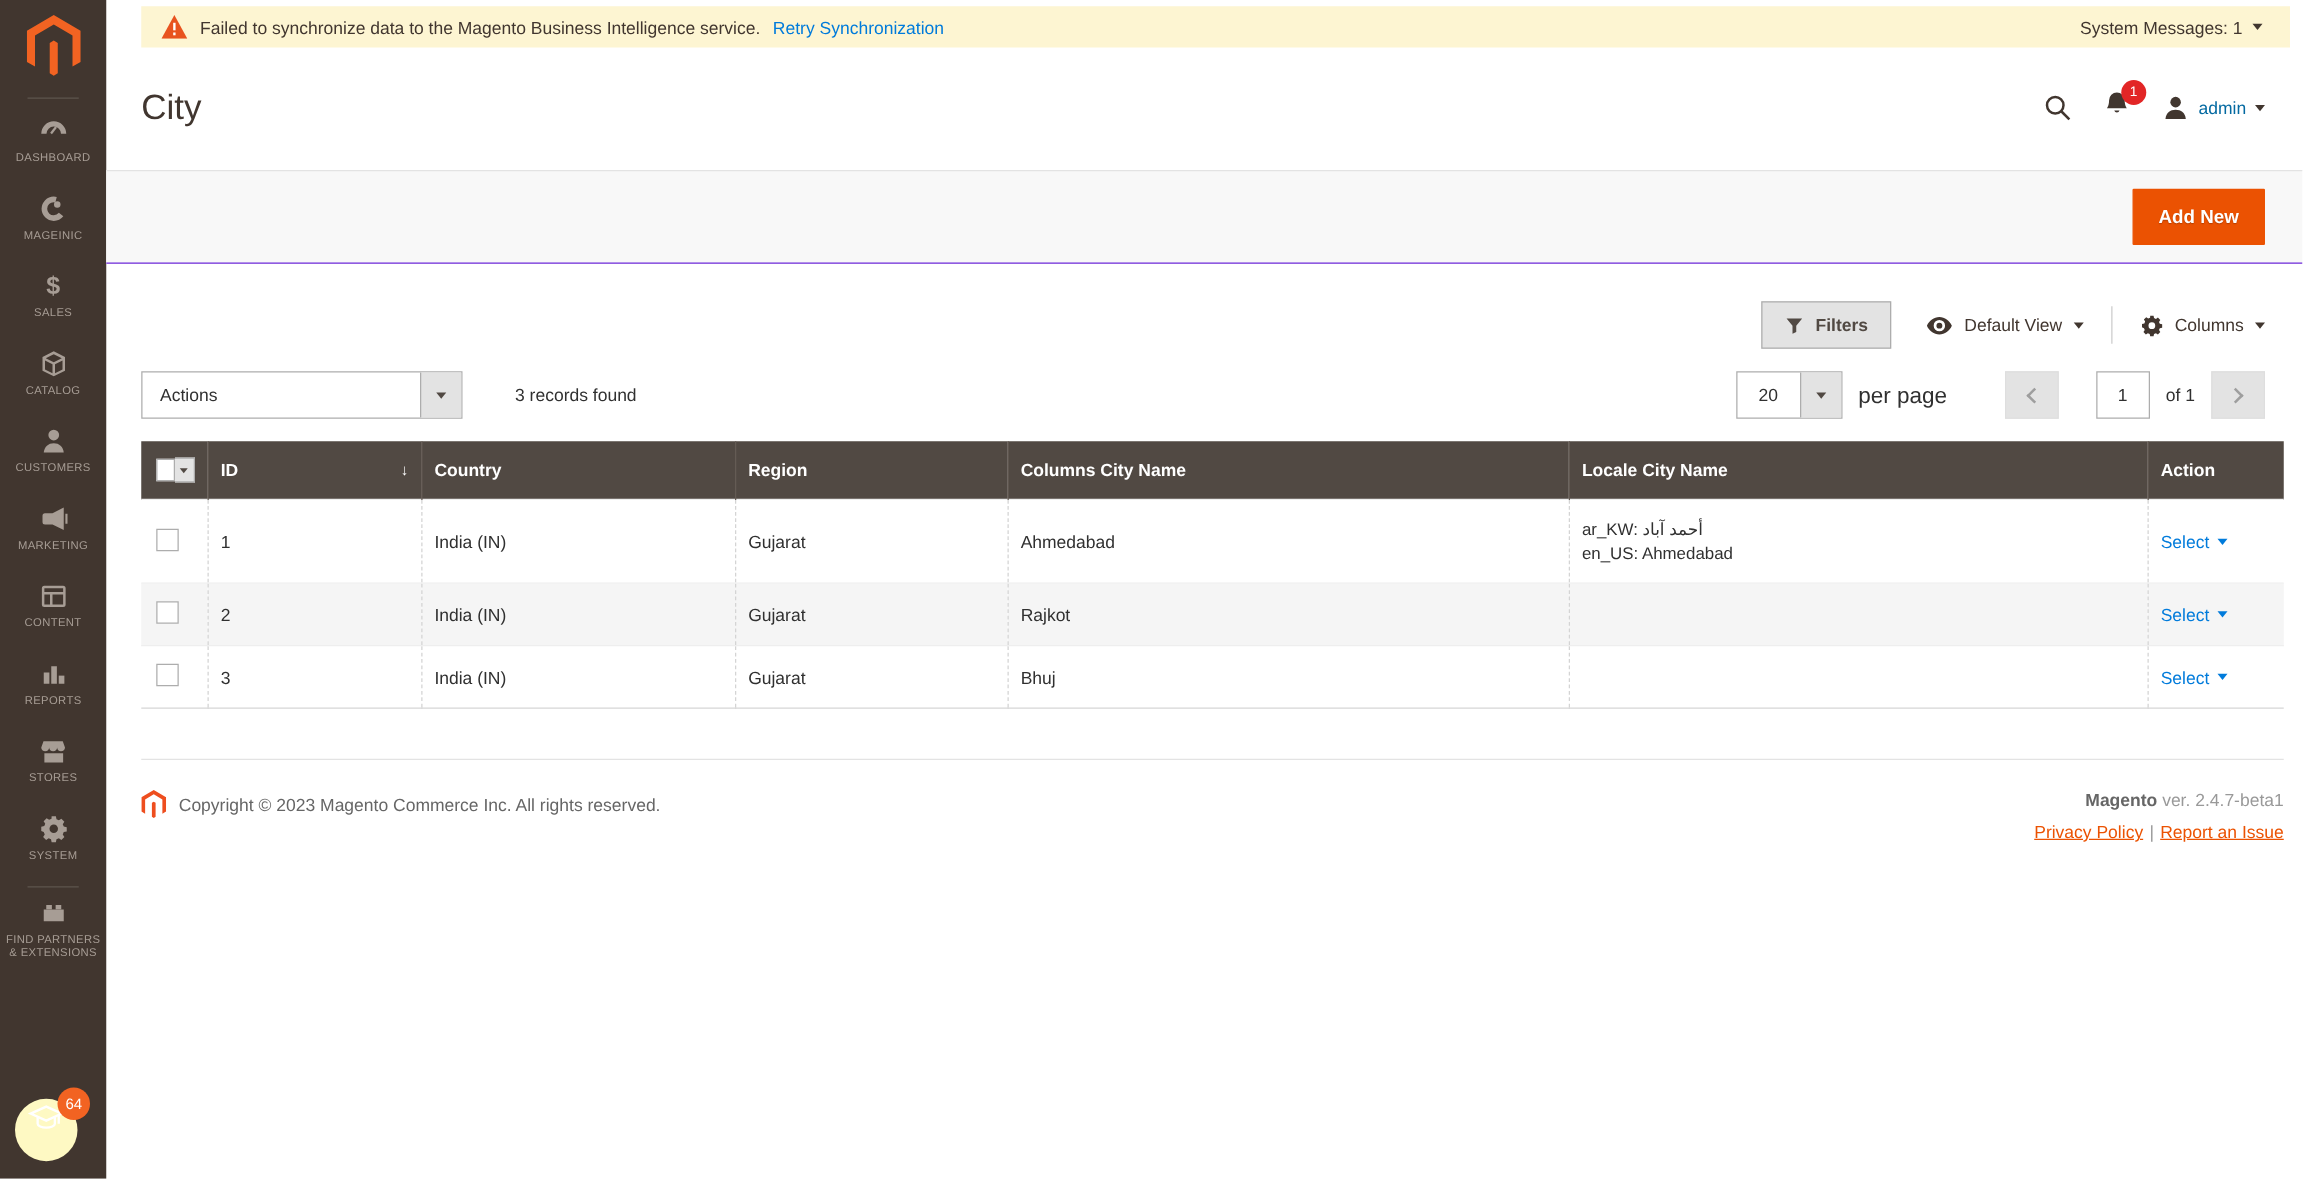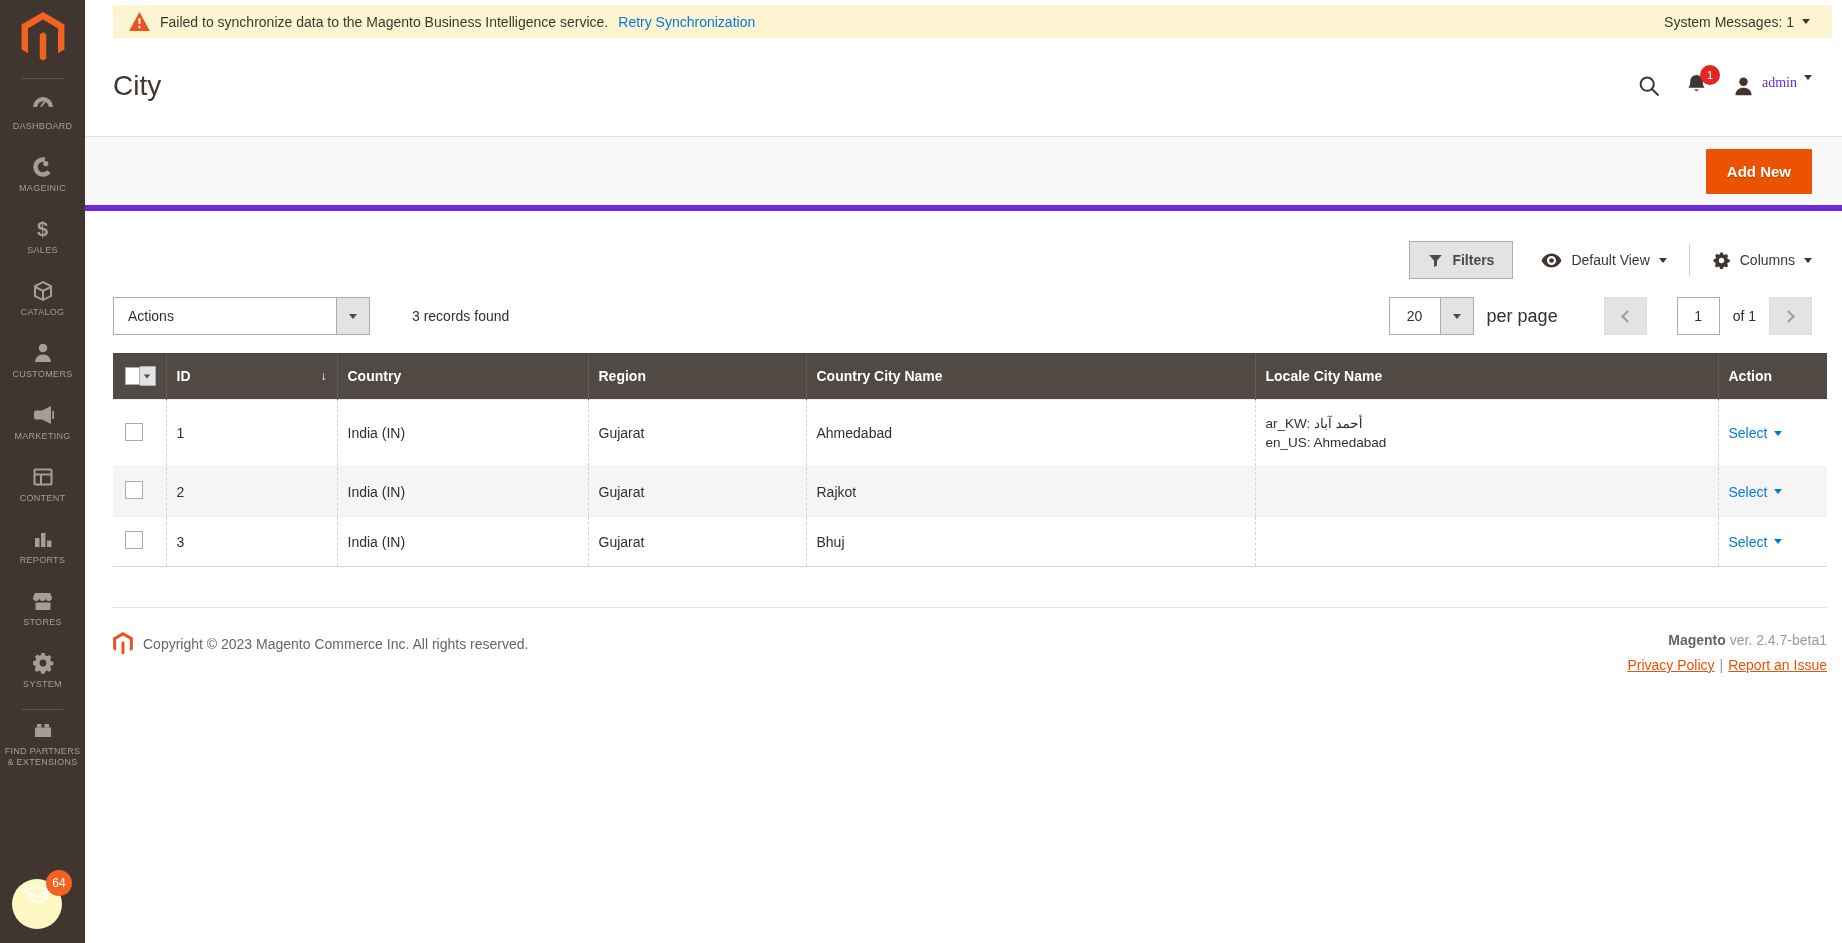--- a/index.html
+++ b/index.html
@@ -45,7 +45,7 @@
   .bell-wrap { position:relative; cursor:pointer; }
   .bell-badge { position:absolute; top:-8px; right:-12px; min-width:20px; height:20px; border-radius:50%;
                 background:#e22626; color:#fff; font-size:11px; display:flex; align-items:center; justify-content:center; padding:0 4px; }
-  .admin-wrap { display:flex; gap:7px; cursor:pointer; font-size:14px; color:#6d28d9;font-family:Liberation Serif, serif; }
+  .admin-wrap { display:flex; align-items:center; gap:7px; cursor:pointer; font-size:14px; color:#0369a1; }
 
   .band { margin-top:24px; height:75px; background:#f8f8f8; border-top:1px solid #e3e3e3; border-bottom:6px solid #6d28d9;
           display:flex; align-items:center; justify-content:flex-end; padding-right:30px; }

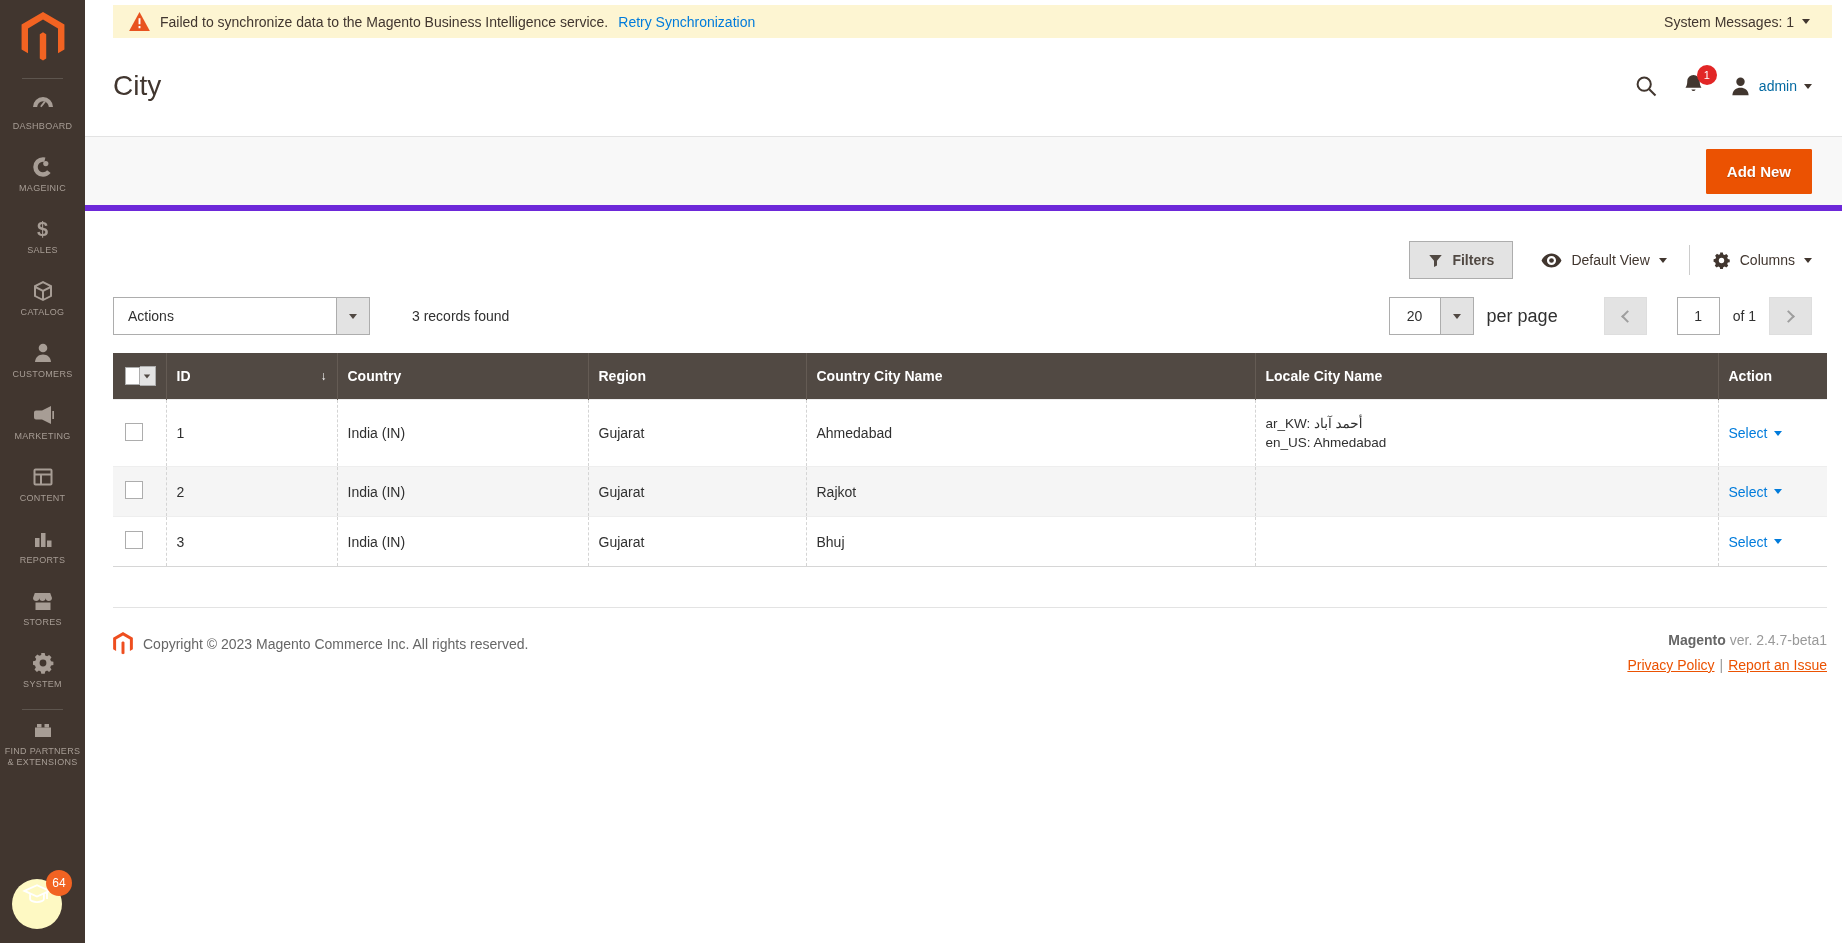--- a/index.html
+++ b/index.html
@@ -47,7 +47,7 @@
                 background:#e22626; color:#fff; font-size:11px; display:flex; align-items:center; justify-content:center; padding:0 4px; }
   .admin-wrap { display:flex; align-items:center; gap:7px; cursor:pointer; font-size:14px; color:#0369a1; }
 
-  .band { margin-top:24px; height:75px; background:#f8f8f8; border-top:1px solid #e3e3e3; border-bottom:6px solid #6d28d9;
+  .band { margin-top:24px; height:75px; background:#f8f8f8; border-top:1px solid #e3e3e3; border-bottom:1px solid #6d28d9;
           display:flex; align-items:center; justify-content:flex-end; padding-right:30px; }
   .btn-primary { background:#eb5202; border:1px solid #eb5202; color:#fff; font-family:inherit;
                  font-size:15px; font-weight:700; padding:13px 20px; cursor:pointer; border-radius:1px;

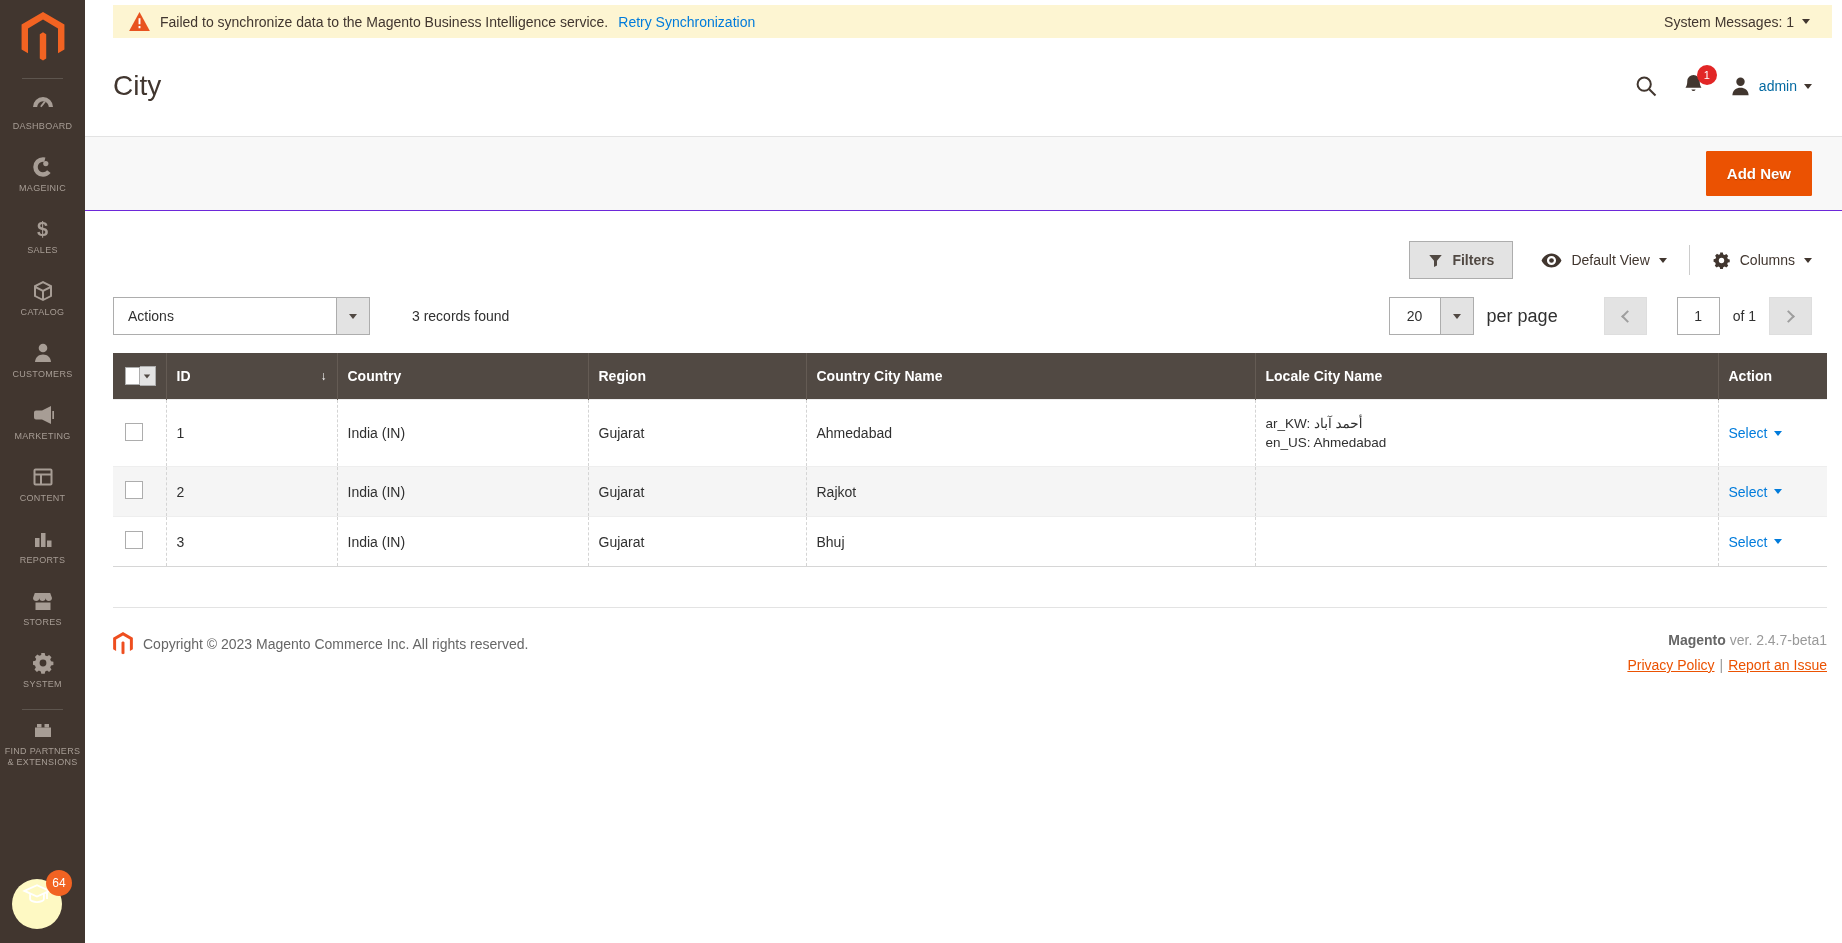--- a/index.html
+++ b/index.html
@@ -368,7 +368,7 @@
           </th>
           <th>Country</th>
           <th>Region</th>
-          <th>Country City Name</th>
+          <th>Columns City Name</th>
           <th>Locale City Name</th>
           <th>Action</th>
         </tr>

